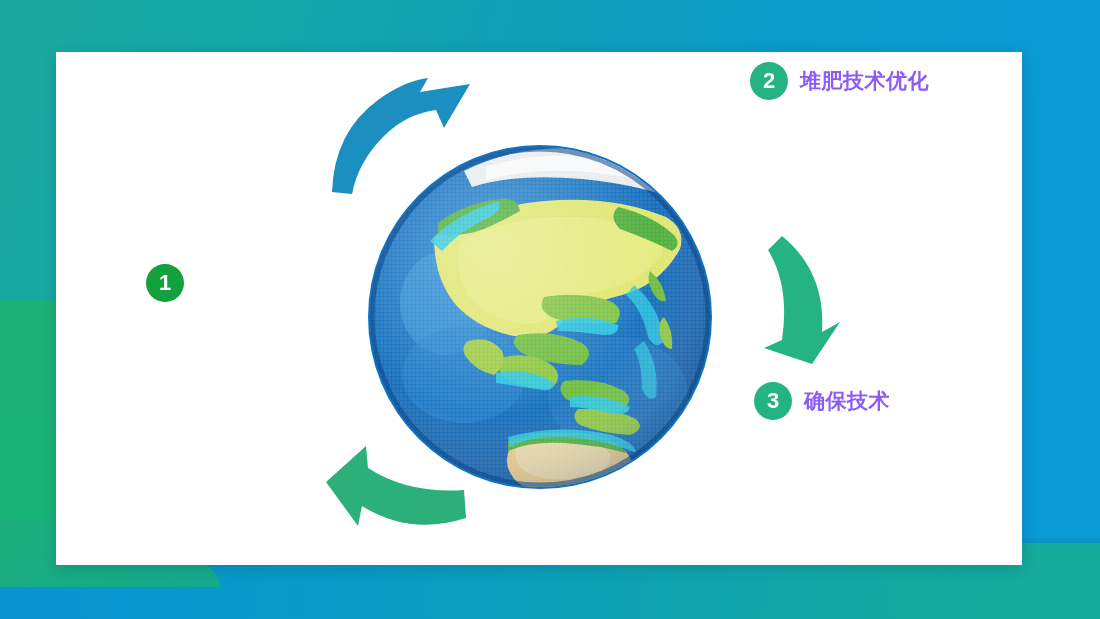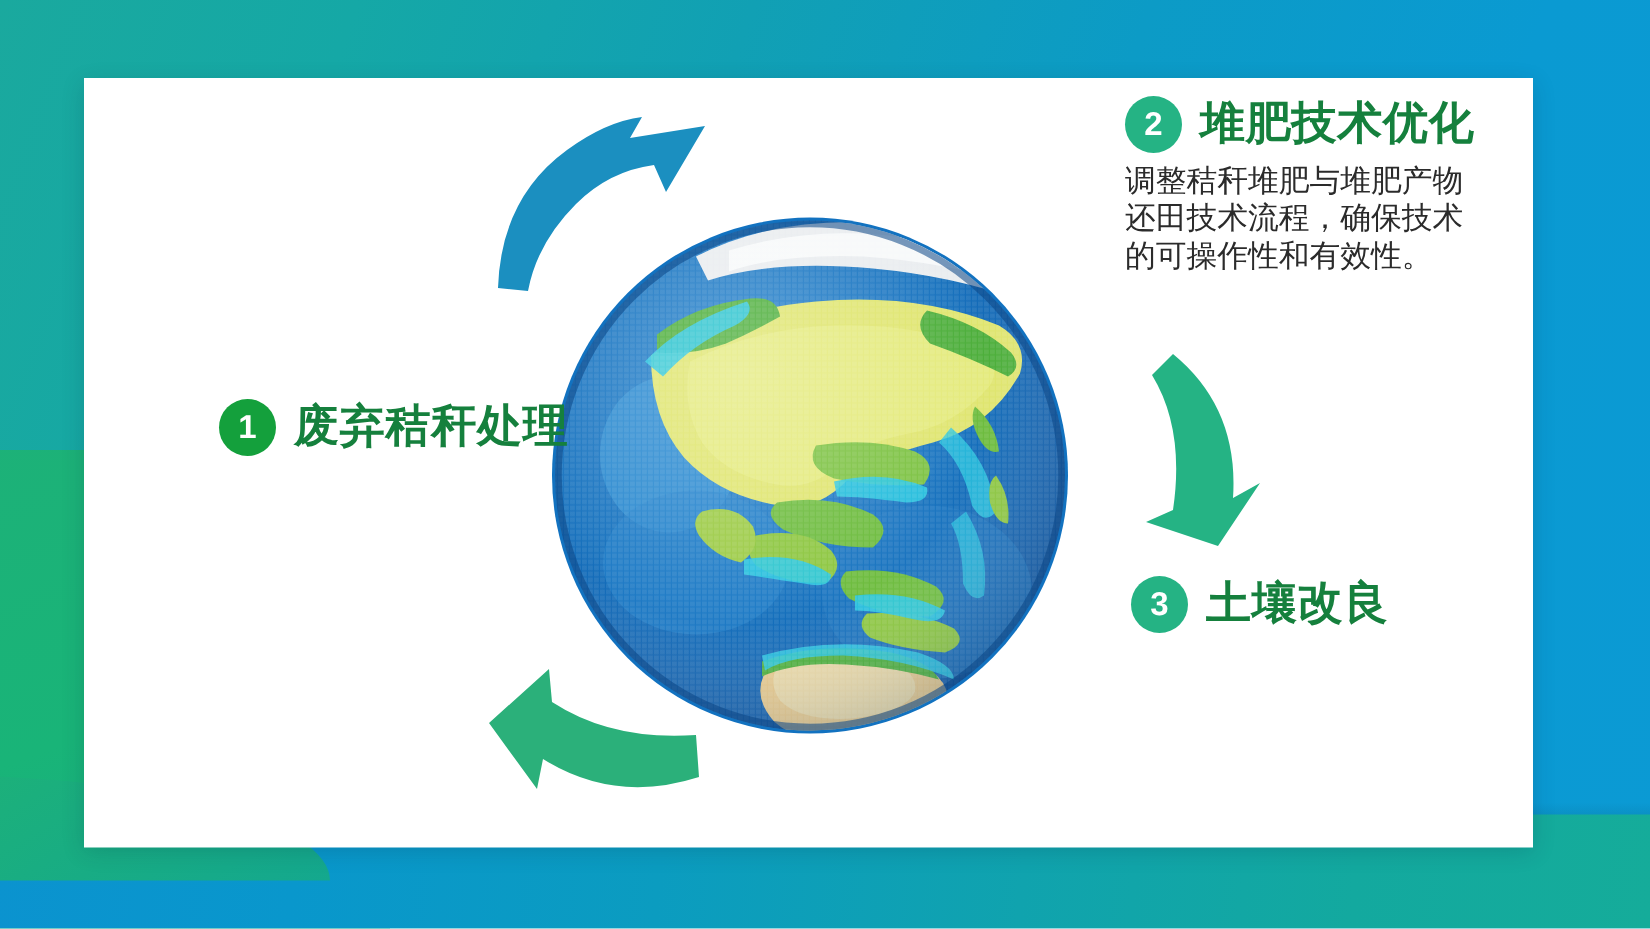--- a/index.html
+++ b/index.html
@@ -113,9 +113,9 @@
   .badge-2 { background:#25b384; }
   .badge-3 { background:#25b384; }
   .sec-title {
-    font-size:30px;
+    font-size:21px;
     font-weight:bold;
-    color:#15803d;
+    color:#8b5cf6;
     letter-spacing:0.5px;
     font-family:"DejaVu Sans", sans-serif;
     white-space:nowrap;

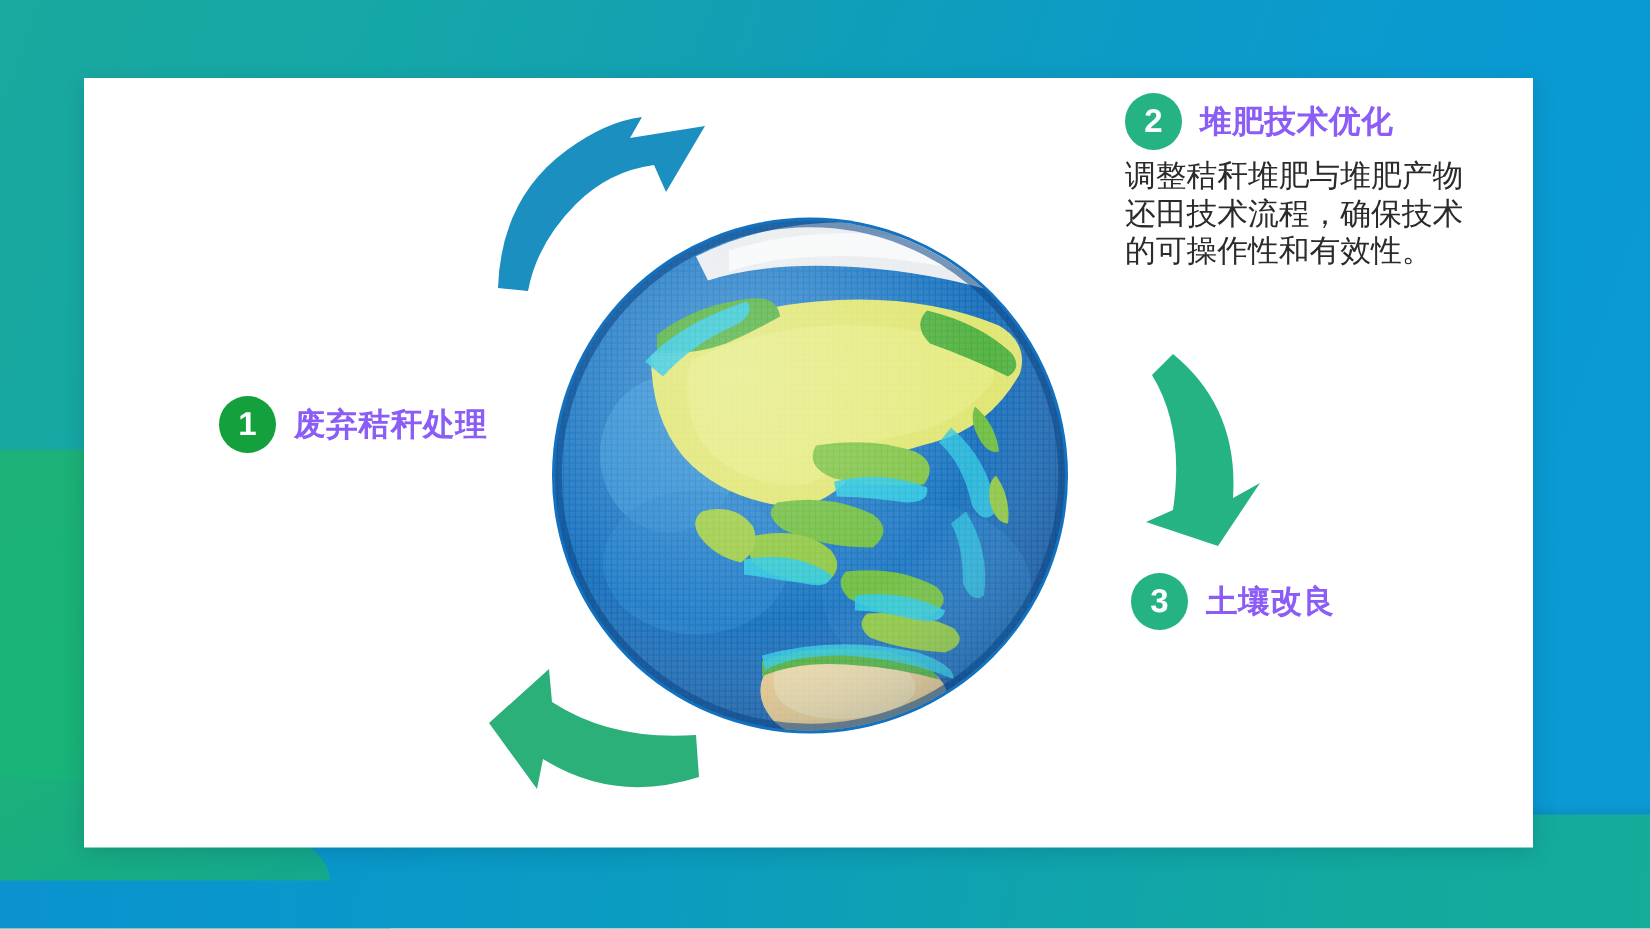--- a/index.html
+++ b/index.html
@@ -258,9 +258,6 @@
         <div class="badge badge-2">2</div>
         <div class="sec-title">堆肥技术优化</div>
       </div>
-      <div class="sec-body">调整秸秆堆肥与堆肥产物
-还田技术流程，确保技术
-的可操作性和有效性。</div>
     </div>
 
     <div class="section" id="sec3">

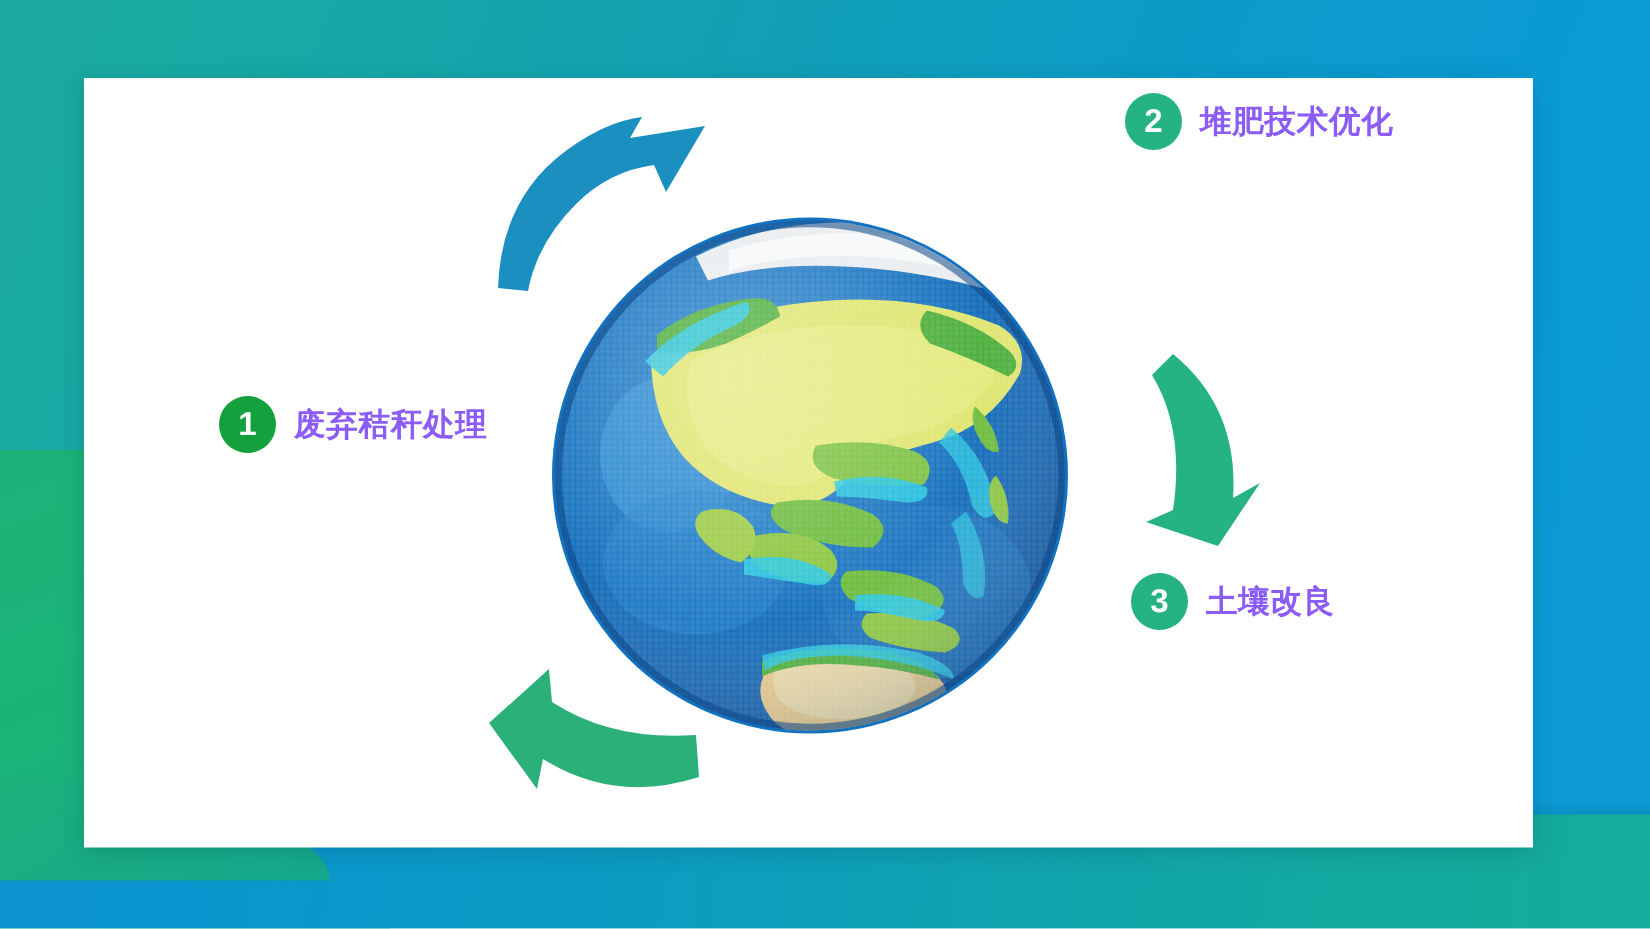--- a/index.html
+++ b/index.html
@@ -249,7 +249,6 @@
     <div class="section" id="sec1">
       <div class="sec-head">
         <div class="badge badge-1">1</div>
-        <div class="sec-title">废弃秸秆处理</div>
       </div>
     </div>
 

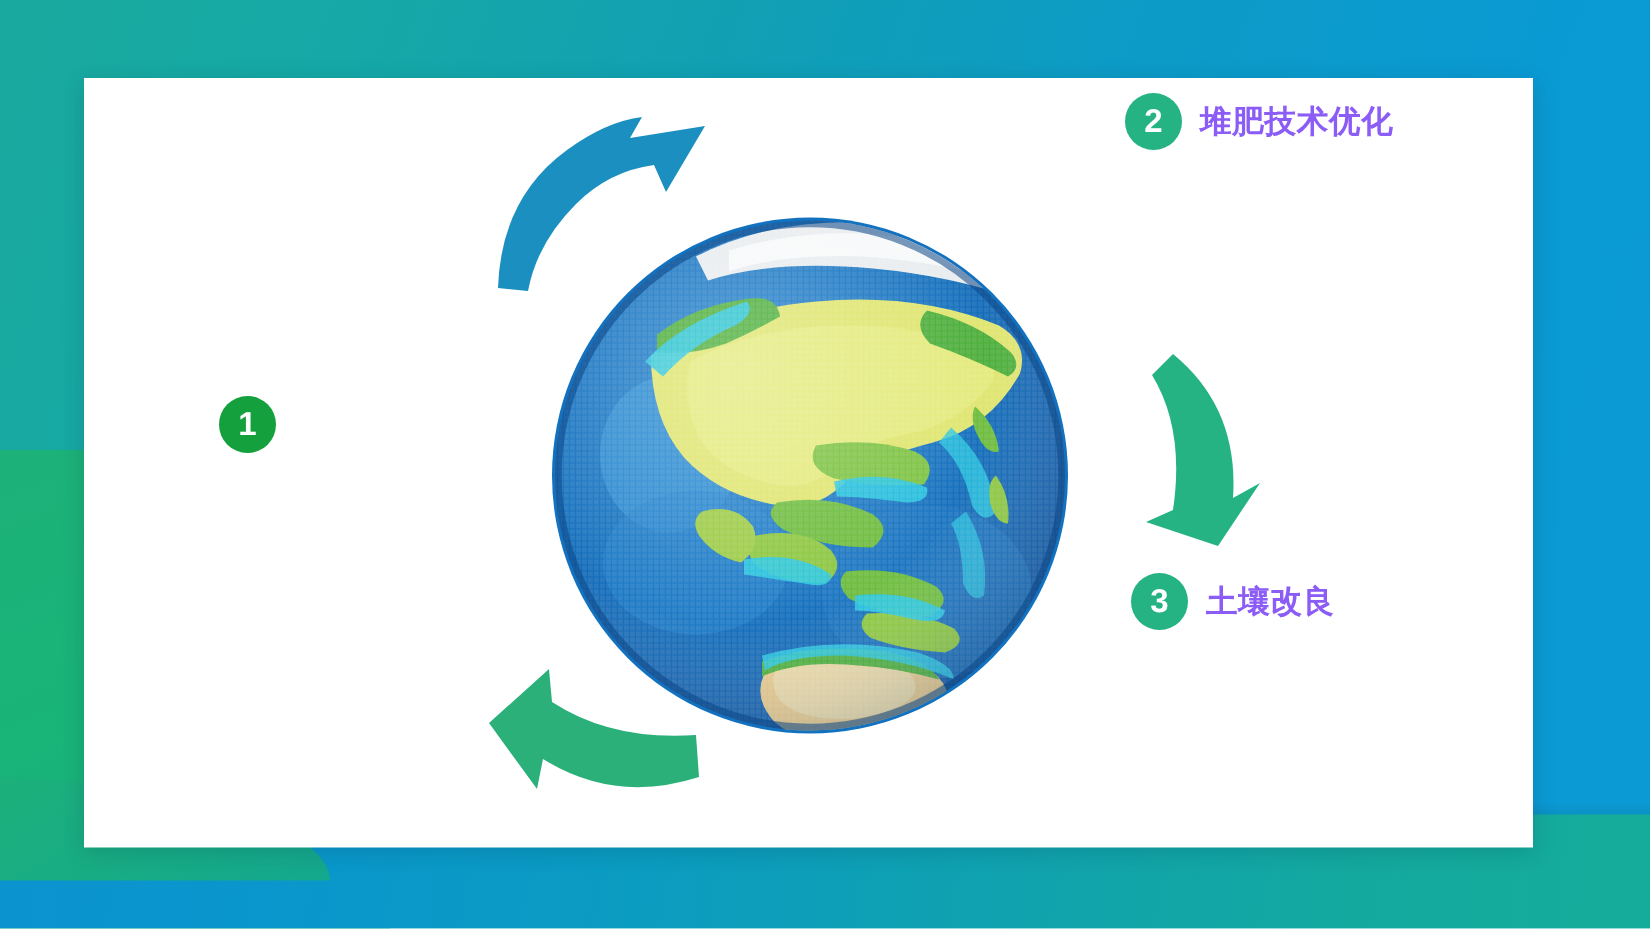--- a/index.html
+++ b/index.html
@@ -262,7 +262,7 @@
     <div class="section" id="sec3">
       <div class="sec-head">
         <div class="badge badge-3">3</div>
-        <div class="sec-title">土壤改良</div>
+        <div class="sec-title">确保技术</div>
       </div>
     </div>
 

